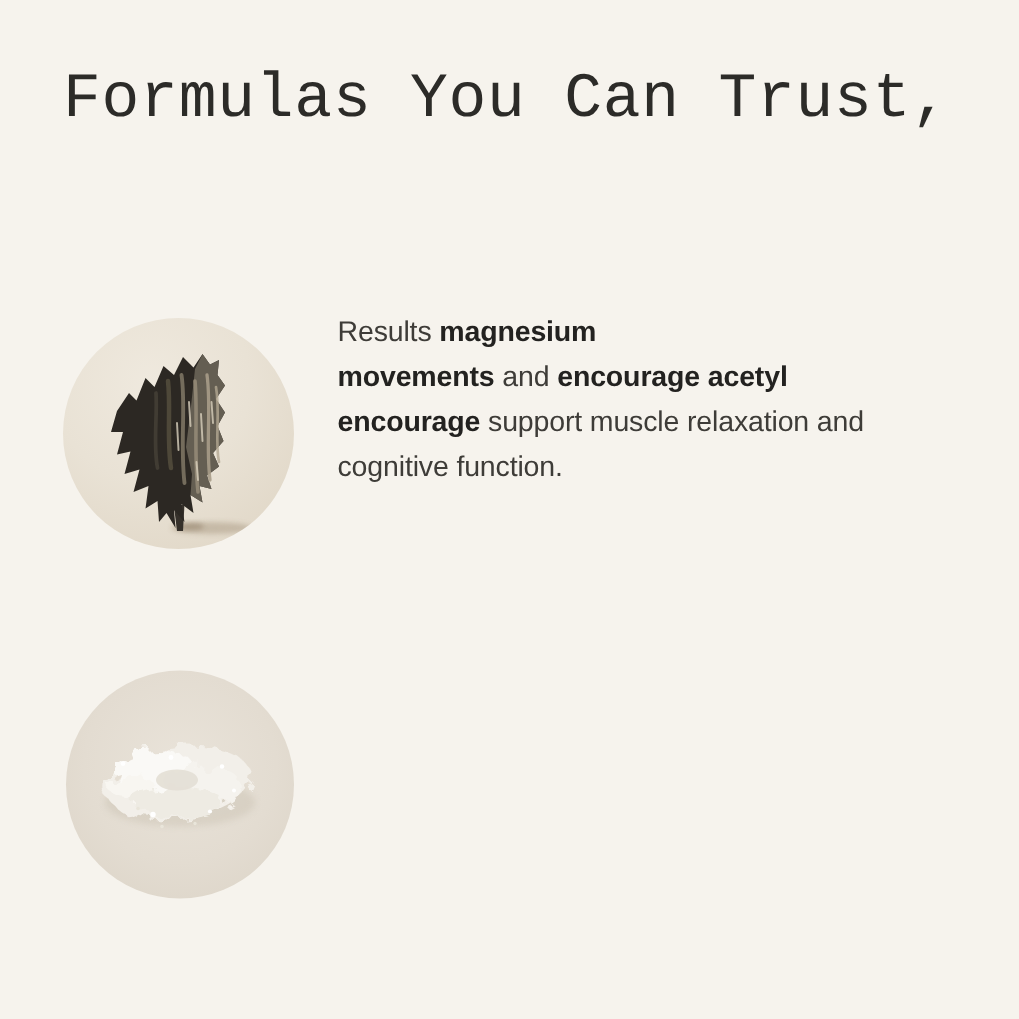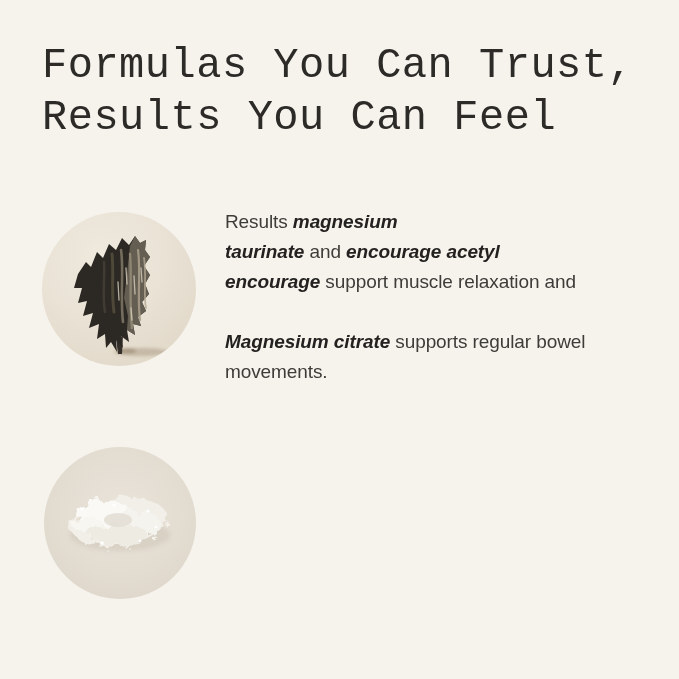--- a/index.html
+++ b/index.html
@@ -60,7 +60,6 @@
 
   <h1 class="heading">
     <span class="hline">Formulas You Can Trust,</span>
-    <span class="hline">Results You Can Feel</span>
   </h1>
 
   <figure class="circle circle-mineral">

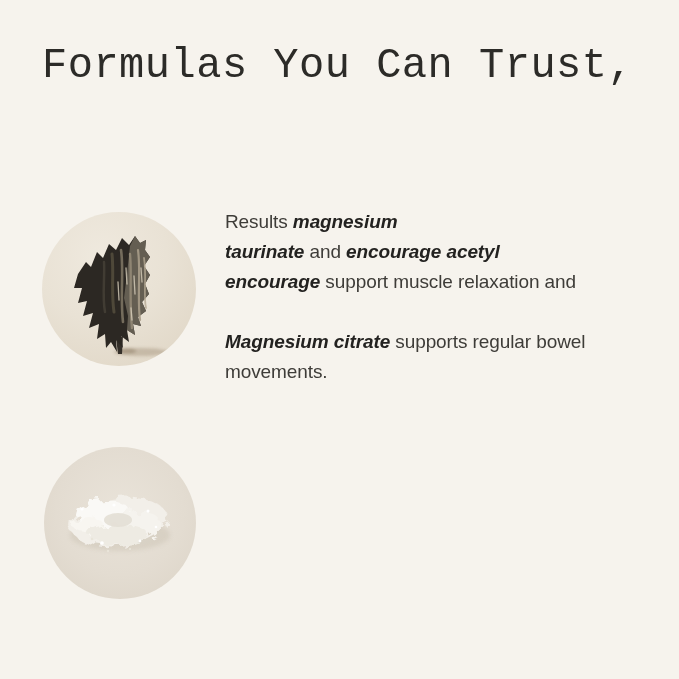--- a/index.html
+++ b/index.html
@@ -51,7 +51,7 @@
     letter-spacing:-0.1px;
   }
   .text-col p{margin:0 0 30px 0;}
-  .text-col b{color:var(--bold-color);font-weight:700;font-style:italic;}
+  .text-col b{color:var(--bold-color);font-weight:700;}
 </style>
 </head>
 <body>

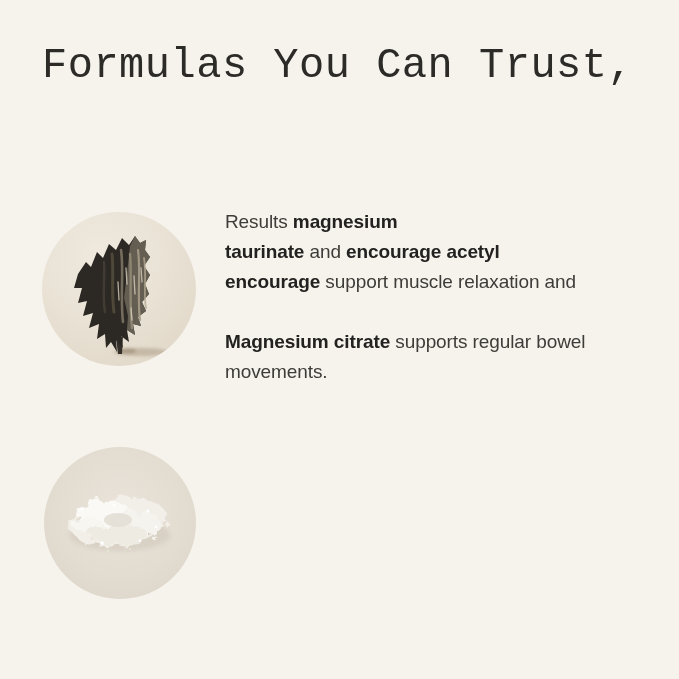--- a/index.html
+++ b/index.html
@@ -143,7 +143,7 @@
   </figure>
 
   <div class="text-col">
-      <p><span>Results </span><b>magnesium</b><br><b>taurinate</b><span> and </span><b>encourage acetyl</b><br><b>encourage</b><span> support muscle relaxation and</span><br></p>
+      <p><span>Results </span><b>magnesium</b><br><b>movements</b><span> and </span><b>encourage acetyl</b><br><b>encourage</b><span> support muscle relaxation and</span><br></p>
       <p><b>Magnesium citrate</b><span> supports regular bowel</span><br><span>movements.</span></p>
     </div>
 

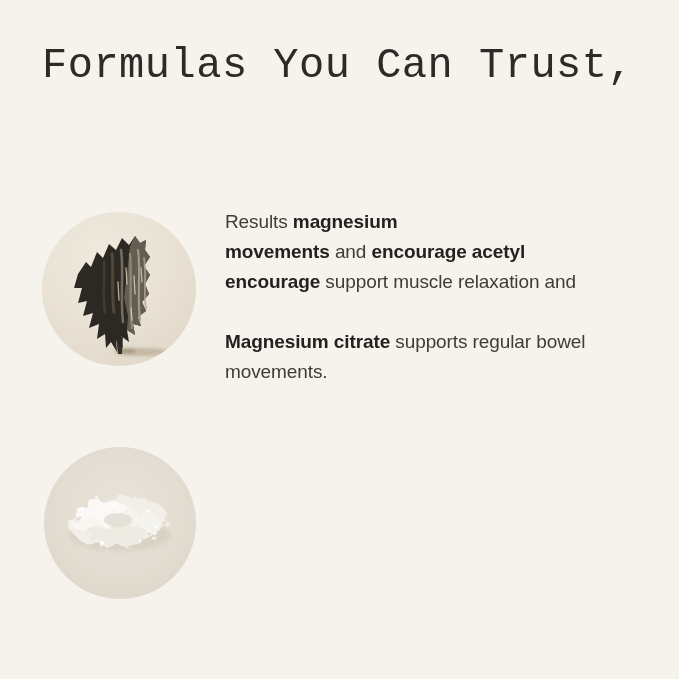--- a/index.html
+++ b/index.html
@@ -143,7 +143,7 @@
   </figure>
 
   <div class="text-col">
-      <p><span>Results </span><b>magnesium</b><br><b>movements</b><span> and </span><b>encourage acetyl</b><br><b>encourage</b><span> support muscle relaxation and</span><br></p>
+      <p><span>Results </span><b>magnesium</b><br><b>movements</b><span> and </span><b>encourage acetyl</b><br><b>encourage</b><span> support muscle relaxation and</span><br><span>cognitive function.</span></p>
       <p><b>Magnesium citrate</b><span> supports regular bowel</span><br><span>movements.</span></p>
     </div>
 

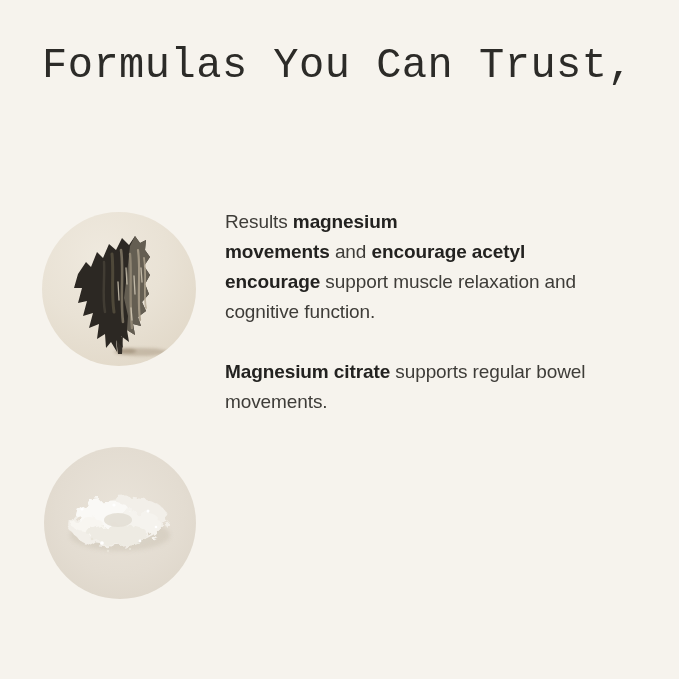--- a/index.html
+++ b/index.html
@@ -144,7 +144,6 @@
 
   <div class="text-col">
       <p><span>Results </span><b>magnesium</b><br><b>movements</b><span> and </span><b>encourage acetyl</b><br><b>encourage</b><span> support muscle relaxation and</span><br><span>cognitive function.</span></p>
-      <p><b>Magnesium citrate</b><span> supports regular bowel</span><br><span>movements.</span></p>
     </div>
 
 </div>

